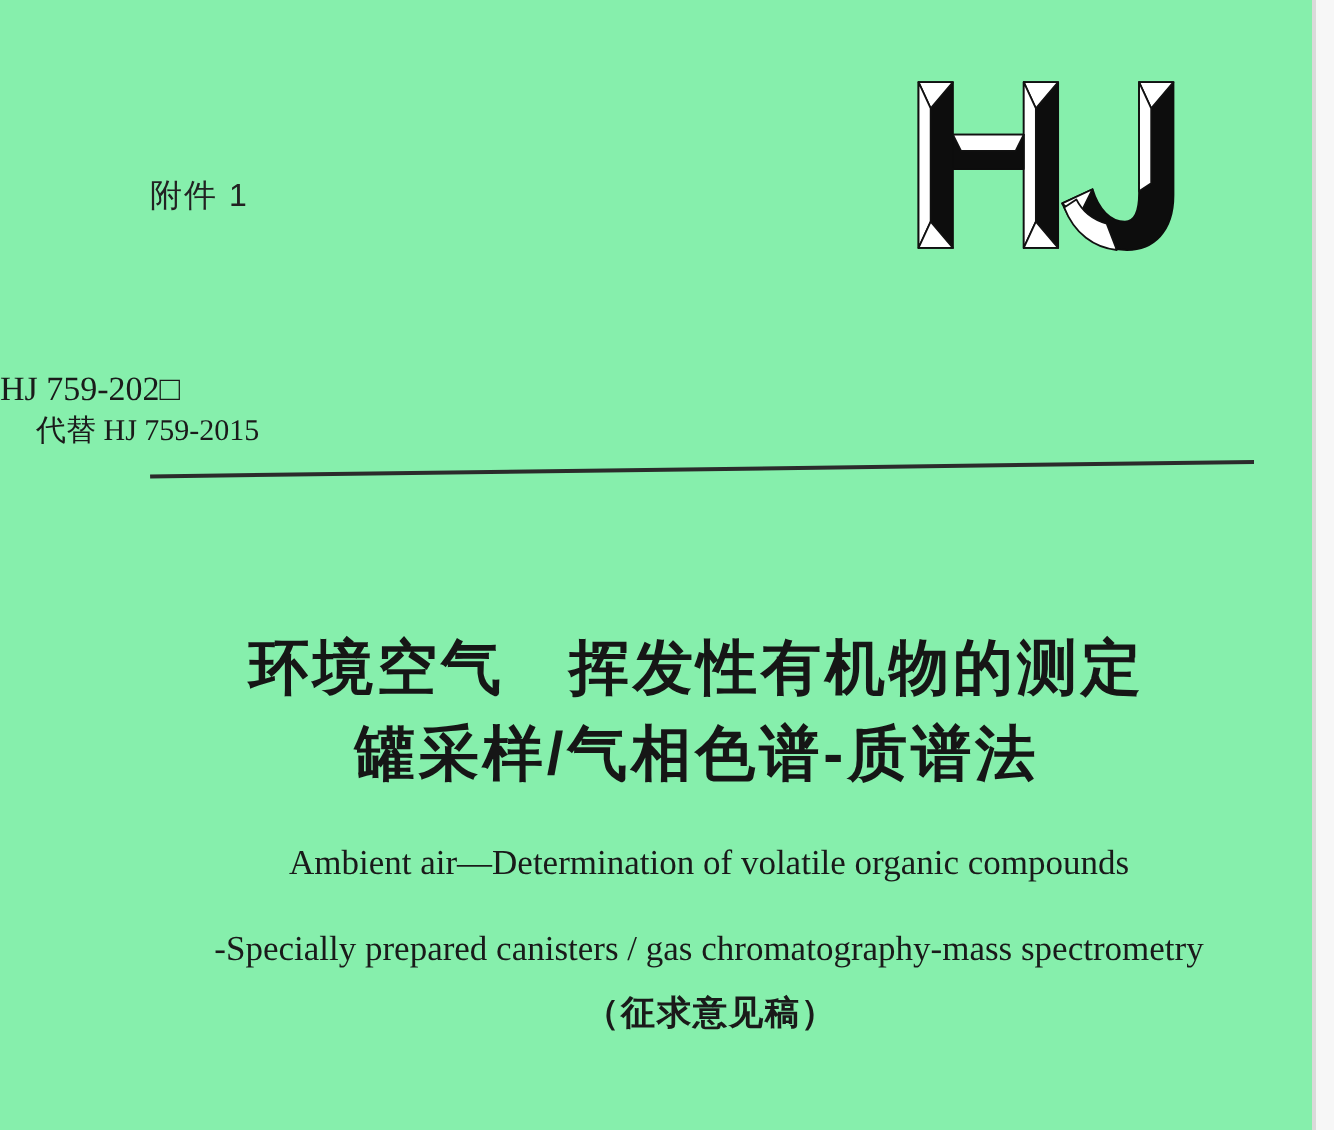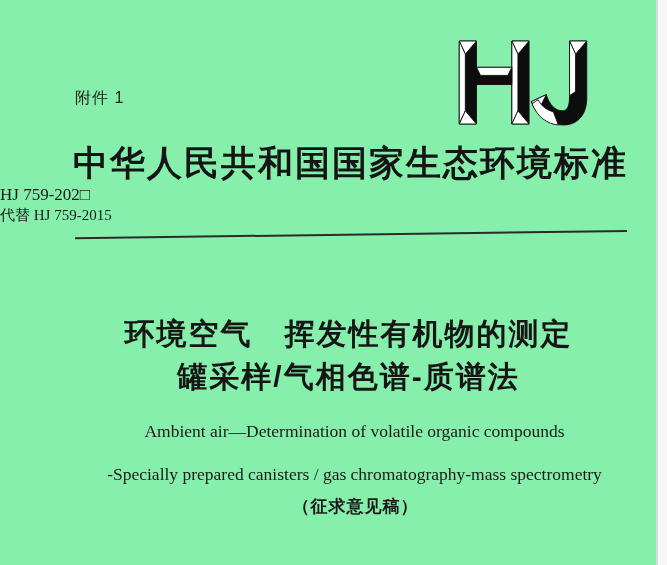--- a/index.html
+++ b/index.html
@@ -130,7 +130,6 @@
     <path class="logo-white" d="M73,64 C78,77 88,84 99,85 L94,72 C87,70 82,66 79,60 Z"></path>
   </svg>
 
-  <div id="national-standard-title" class="abs">中华人民共和国国家生态环境标准</div>
 
   <div id="standard-number" class="abs right-col">HJ 759-202□</div>
 

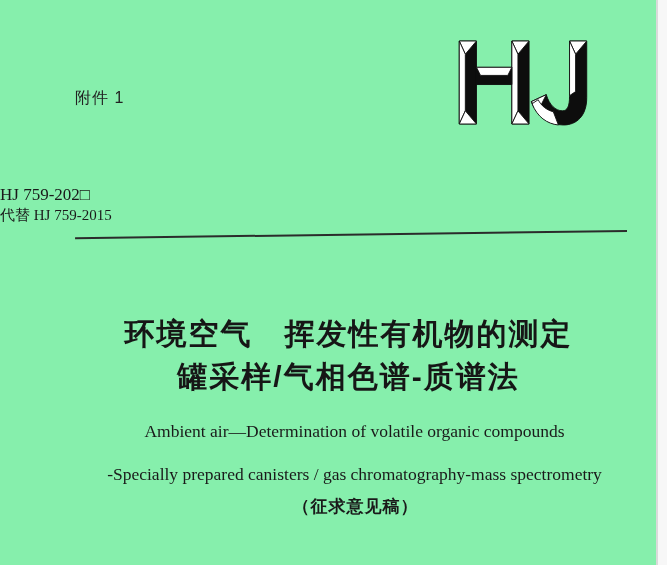--- a/index.html
+++ b/index.html
@@ -44,7 +44,7 @@
     color: #1a1a1a;
   }
   #standard-number { top: 185px; font-size: 17px; }
-  #replaces-number { top: 206px; font-size: 15px; }
+  #replaces-number { top: 206px; font-size: 15px; padding-left: 18px; }
 
   #header-rule {
     left: 75px; top: 230px;

